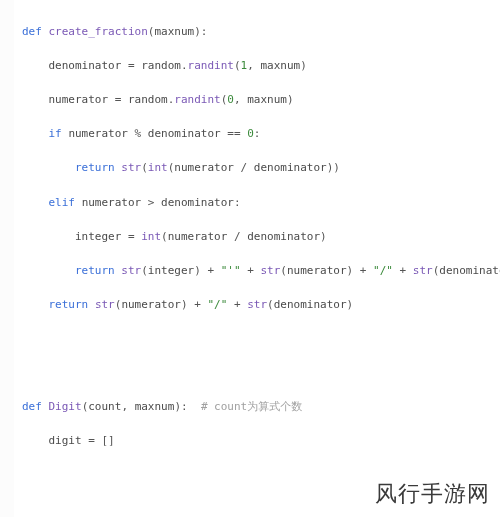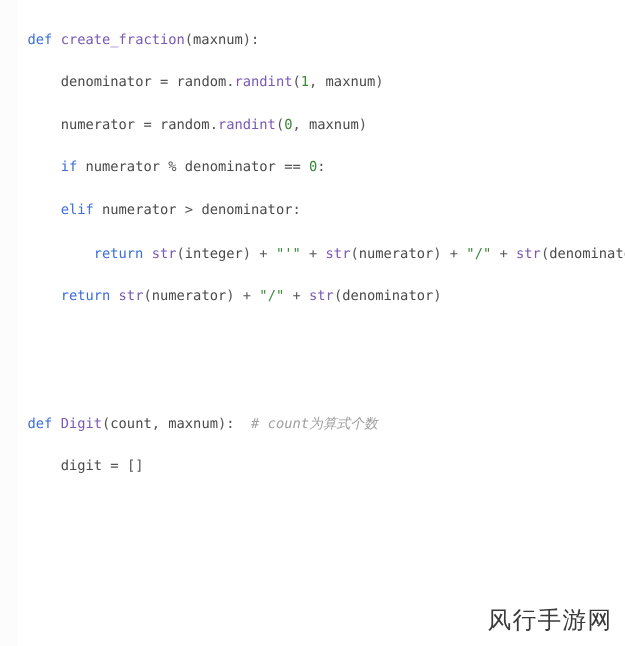--- a/index.html
+++ b/index.html
@@ -53,6 +53,7 @@
 <span class="line">    <span class="name">denominator</span> <span class="op">=</span> <span class="name">random</span><span class="punc">.</span><span class="fn">randint</span><span class="punc">(</span><span class="num">1</span><span class="punc">,</span> <span class="name">maxnum</span><span class="punc">)</span></span>
 <span class="line">    <span class="name">numerator</span> <span class="op">=</span> <span class="name">random</span><span class="punc">.</span><span class="fn">randint</span><span class="punc">(</span><span class="num">0</span><span class="punc">,</span> <span class="name">maxnum</span><span class="punc">)</span></span>
 <span class="line">    <span class="kw">if</span> <span class="name">numerator</span> <span class="op">%</span> <span class="name">denominator</span> <span class="op">==</span> <span class="num">0</span><span class="punc">:</span></span>
+<span class="line">        <span class="kw">return</span> <span class="fn">str</span><span class="punc">(</span><span class="fn">int</span><span class="punc">(</span><span class="name">numerator</span> <span class="op">/</span> <span class="name">denominator</span><span class="punc">))</span></span>
 <span class="line">    <span class="kw">elif</span> <span class="name">numerator</span> <span class="op">&gt;</span> <span class="name">denominator</span><span class="punc">:</span></span>
 <span class="line">        <span class="kw">return</span> <span class="fn">str</span><span class="punc">(</span><span class="name">integer</span><span class="punc">)</span> <span class="op">+</span> <span class="str">"'"</span> <span class="op">+</span> <span class="fn">str</span><span class="punc">(</span><span class="name">numerator</span><span class="punc">)</span> <span class="op">+</span> <span class="str">"/"</span> <span class="op">+</span> <span class="fn">str</span><span class="punc">(</span><span class="name">denominator</span></span>
 <span class="line">    <span class="kw">return</span> <span class="fn">str</span><span class="punc">(</span><span class="name">numerator</span><span class="punc">)</span> <span class="op">+</span> <span class="str">"/"</span> <span class="op">+</span> <span class="fn">str</span><span class="punc">(</span><span class="name">denominator</span><span class="punc">)</span></span>

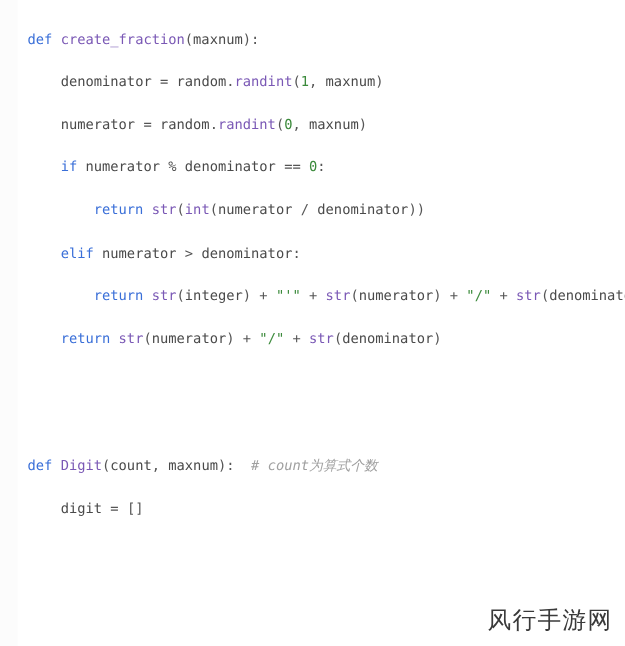--- a/index.html
+++ b/index.html
@@ -55,6 +55,7 @@
 <span class="line">    <span class="kw">if</span> <span class="name">numerator</span> <span class="op">%</span> <span class="name">denominator</span> <span class="op">==</span> <span class="num">0</span><span class="punc">:</span></span>
 <span class="line">        <span class="kw">return</span> <span class="fn">str</span><span class="punc">(</span><span class="fn">int</span><span class="punc">(</span><span class="name">numerator</span> <span class="op">/</span> <span class="name">denominator</span><span class="punc">))</span></span>
 <span class="line">    <span class="kw">elif</span> <span class="name">numerator</span> <span class="op">&gt;</span> <span class="name">denominator</span><span class="punc">:</span></span>
+<span class="line">        <span class="name">integer</span> <span class="op">=</span> <span class="fn">int</span><span class="punc">(</span><span class="name">numerator</span> <span class="op">/</span> <span class="name">denominator</span><span class="punc">)</span></span>
 <span class="line">        <span class="kw">return</span> <span class="fn">str</span><span class="punc">(</span><span class="name">integer</span><span class="punc">)</span> <span class="op">+</span> <span class="str">"'"</span> <span class="op">+</span> <span class="fn">str</span><span class="punc">(</span><span class="name">numerator</span><span class="punc">)</span> <span class="op">+</span> <span class="str">"/"</span> <span class="op">+</span> <span class="fn">str</span><span class="punc">(</span><span class="name">denominator</span></span>
 <span class="line">    <span class="kw">return</span> <span class="fn">str</span><span class="punc">(</span><span class="name">numerator</span><span class="punc">)</span> <span class="op">+</span> <span class="str">"/"</span> <span class="op">+</span> <span class="fn">str</span><span class="punc">(</span><span class="name">denominator</span><span class="punc">)</span></span>
 <span class="line"> </span>

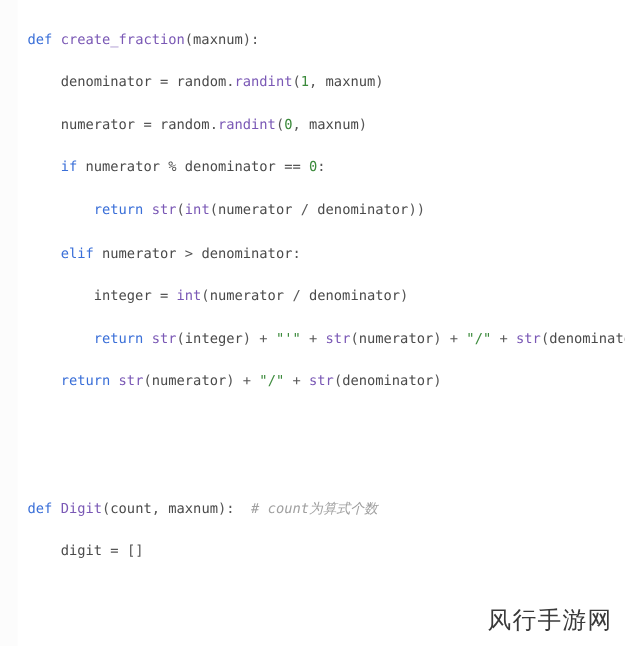--- a/index.html
+++ b/index.html
@@ -25,7 +25,7 @@
   .op   { color: #555; }
   .num  { color: #3b8a3b; }
   .str  { color: #3b8a3b; }
-  .cmt  { color: #a0a0a0; font-style: italic; }
+  .cmt  { color: #a0a0a0; }
   .punc { color: #555; }
   .watermark {
     position: absolute;

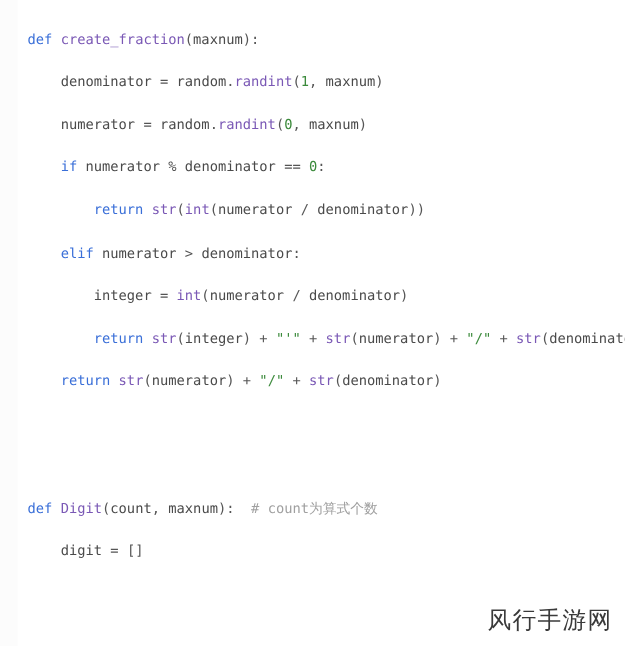--- a/index.html
+++ b/index.html
@@ -32,7 +32,7 @@
     right: 10px;
     bottom: 6px;
     font-family: "PingFang SC","Microsoft YaHei", sans-serif;
-    font-size: 19px;
+    font-size: 22px;
     color: #3a3a3a;
     letter-spacing: 1px;
   }

